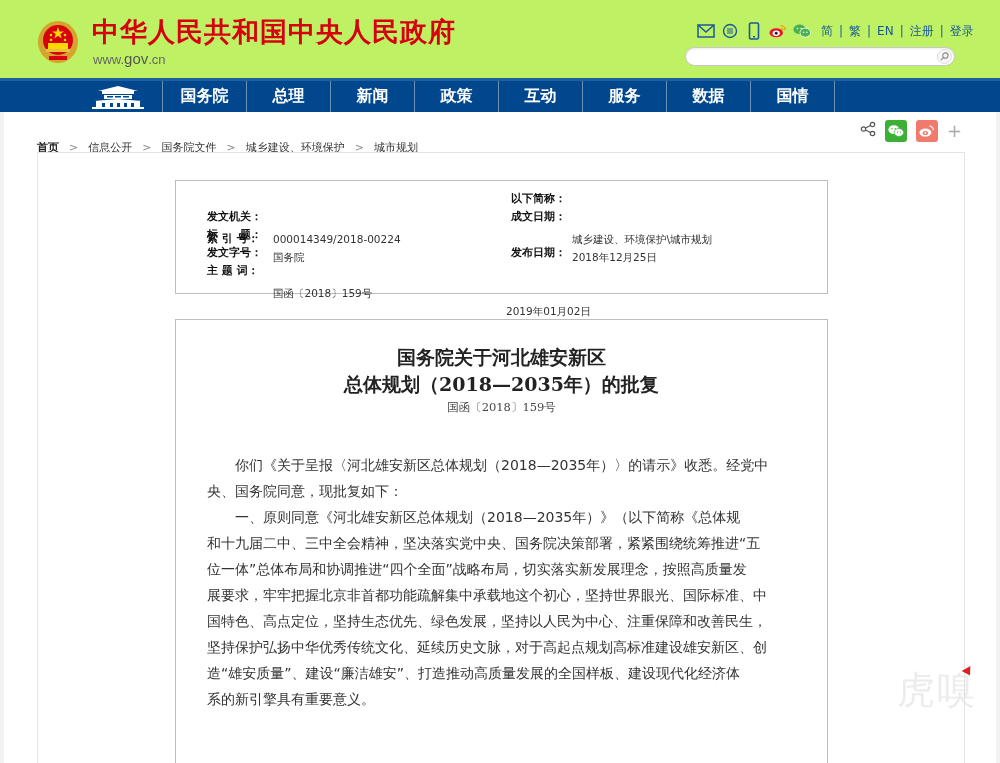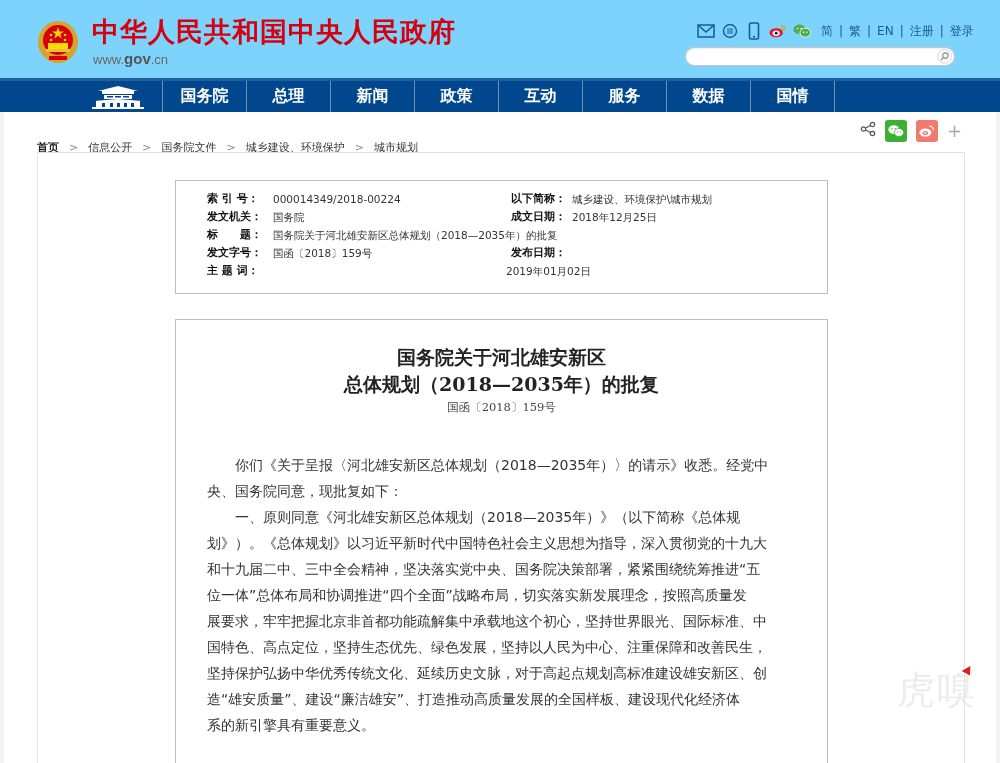--- a/index.html
+++ b/index.html
@@ -7,7 +7,7 @@
   body { font-family: "DejaVu Sans", "Liberation Sans", sans-serif; color: #333; position: relative; }
 
   
-  .header { position: absolute; left: 0; top: 0; width: 1000px; height: 78px; background: #7dd3fc; }
+  .header { position: absolute; left: 0; top: 0; width: 1000px; height: 78px; background: #bef264; }
   .emblem { position: absolute; left: 37px; top: 20px; width: 42px; height: 44px; }
   .site-title { position: absolute; left: 92px; top: 14px; font-size: 27px; font-weight: bold; color: #d7000f; letter-spacing: 1px; white-space: nowrap; font-family: "DejaVu Sans", sans-serif; }
   .site-url { position: absolute; left: 93px; top: 50px; font-size: 13px; color: #666; font-family: "Liberation Sans", sans-serif; }

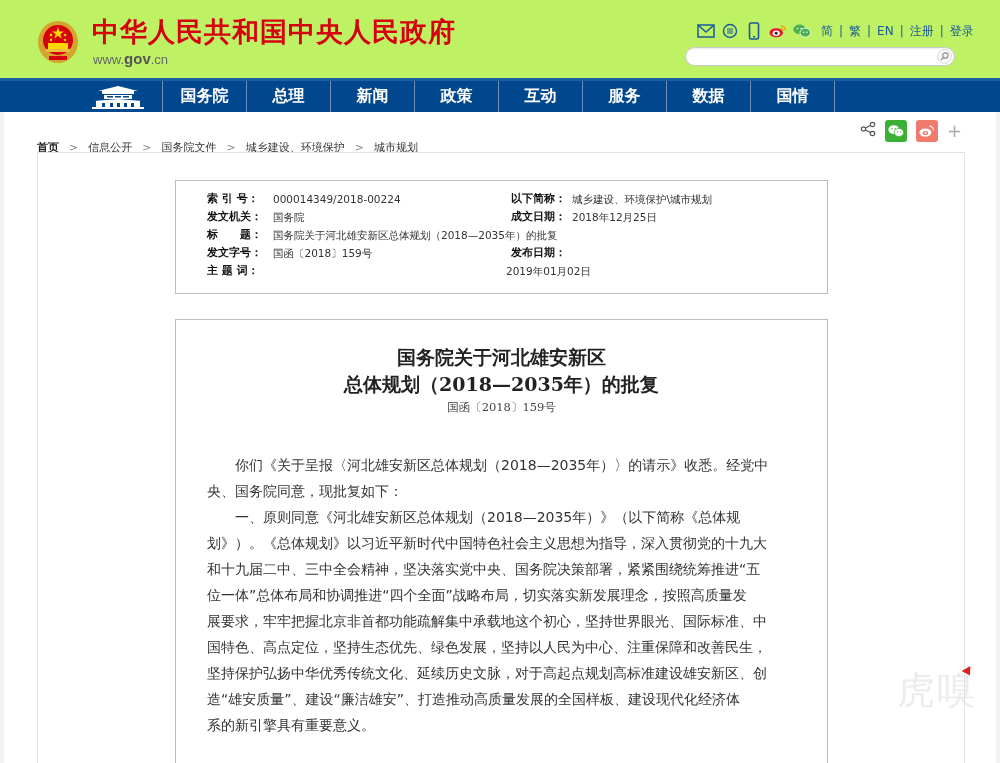--- a/index.html
+++ b/index.html
@@ -11,7 +11,7 @@
   .emblem { position: absolute; left: 37px; top: 20px; width: 42px; height: 44px; }
   .site-title { position: absolute; left: 92px; top: 14px; font-size: 27px; font-weight: bold; color: #d7000f; letter-spacing: 1px; white-space: nowrap; font-family: "DejaVu Sans", sans-serif; }
   .site-url { position: absolute; left: 93px; top: 50px; font-size: 13px; color: #666; font-family: "Liberation Sans", sans-serif; }
-  .site-url b { color: #555; font-weight: bold; font-size: 15px; }
+  .site-url b { color: #555; font-weight: normal; font-size: 15px; }
 
   .tools { position: absolute; left: 697px; top: 21px; height: 20px; display: flex; align-items: center; gap: 6px; }
   .tool-icon { width: 18px; height: 18px; display: inline-flex; align-items: center; justify-content: center; }

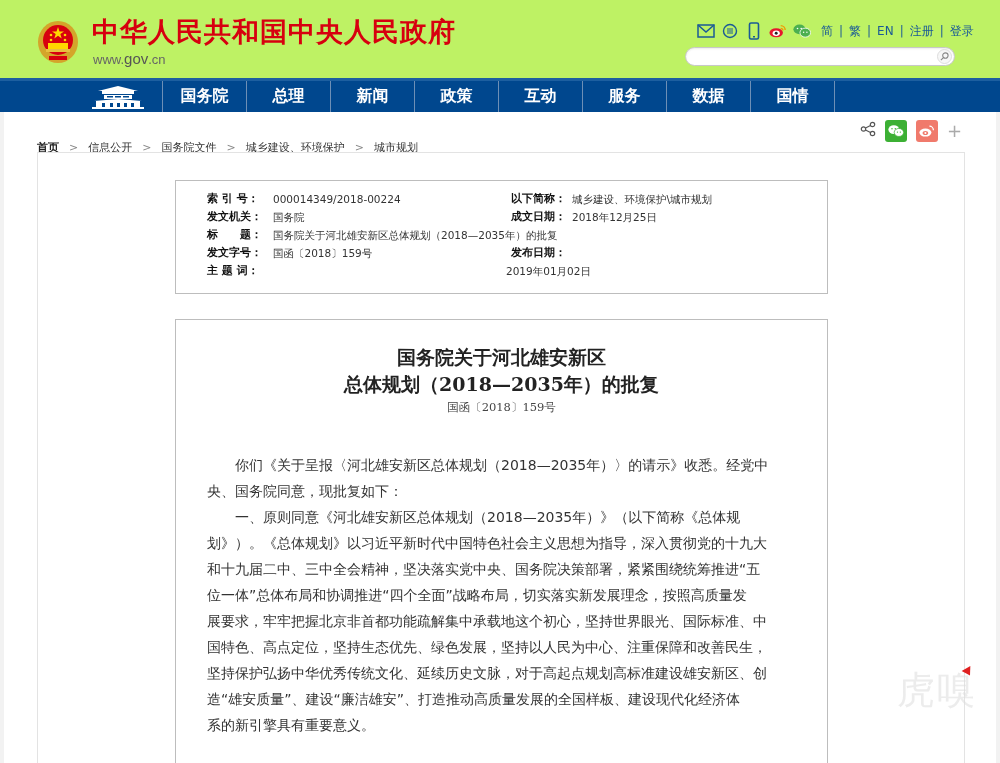--- a/index.html
+++ b/index.html
@@ -49,7 +49,7 @@
   .info-box { position: absolute; left: 175px; top: 180px; width: 653px; height: 114px; border: 1px solid #bdbdbd; background: #fff; }
   .info-row { position: absolute; font-size: 11px; line-height: 18px; white-space: nowrap; display: flex; }
   .info-label { font-weight: bold; color: #111; width: 66px; display: inline-block; }
-  .info-value { color: #333; font-size: 10.5px; }
+  .info-value { color: #333; font-size: 10.5px; margin-top: 40px; }
   .info-label.right { width: 66px; text-align: right; }
 
   .doc-box { position: absolute; left: 175px; top: 319px; width: 653px; height: 460px; border: 1px solid #bdbdbd; border-bottom: none; background: #fff; }

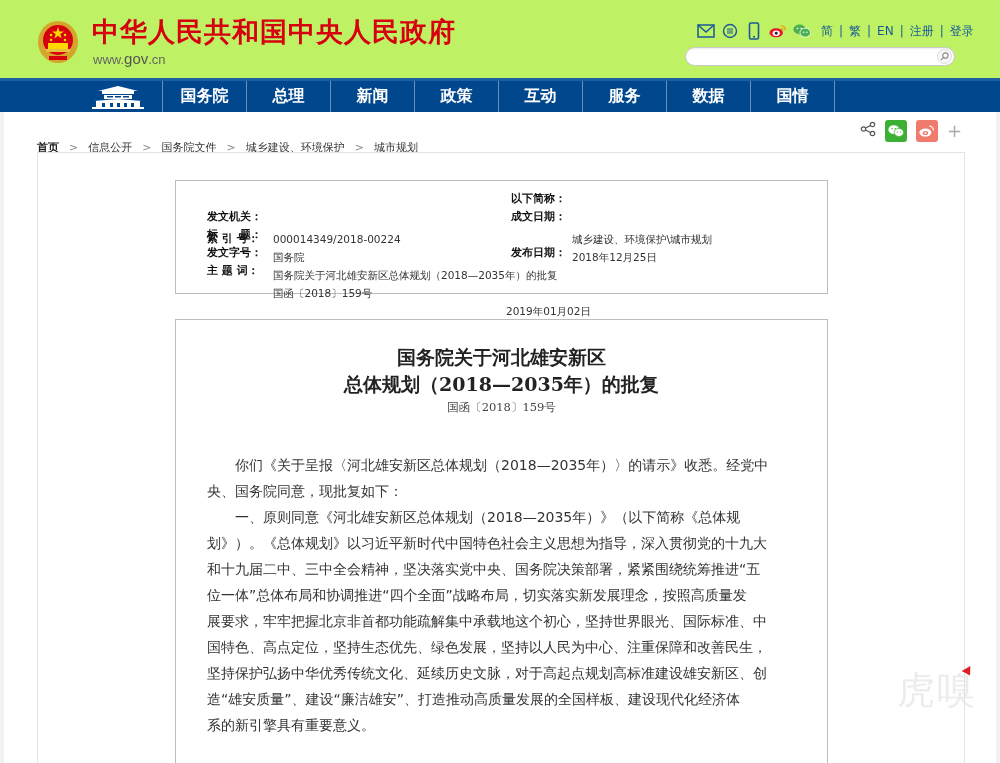--- a/index.html
+++ b/index.html
@@ -239,7 +239,6 @@
 </div>
 <div class="info-row" style="left:207px; top:226px;">
   <span class="info-label">标　　题：</span>
-  <span class="info-value">国务院关于河北雄安新区总体规划（2018—2035年）的批复</span>
 </div>
 <div class="info-row" style="left:207px; top:244px;">
   <span class="info-label">发文字号：</span>

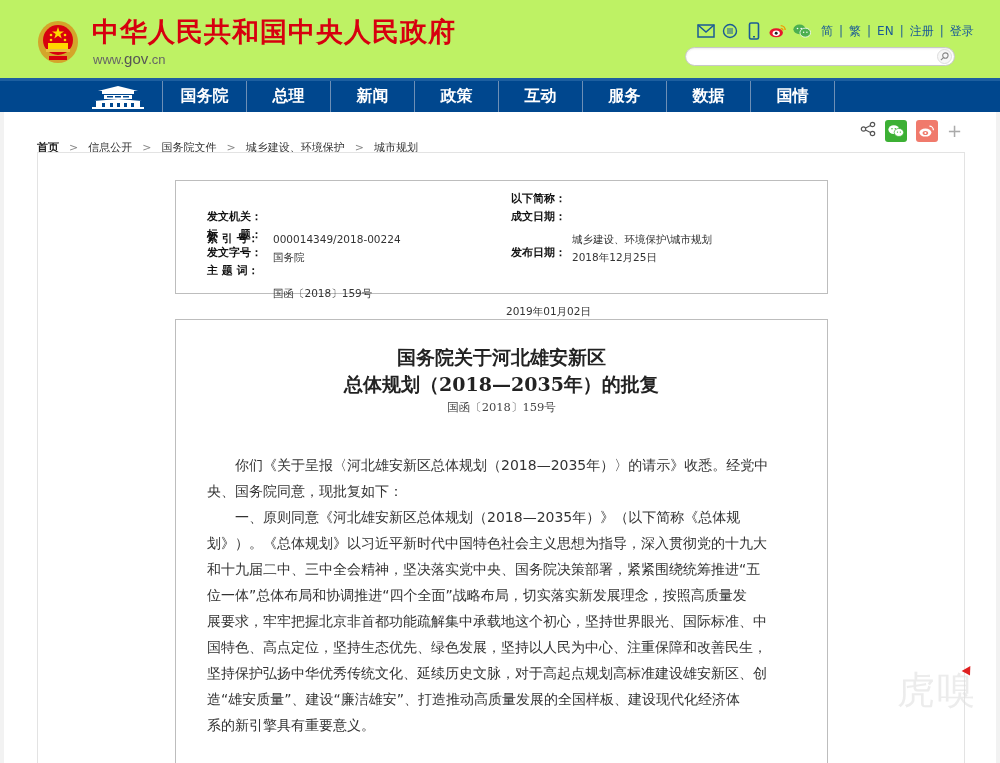--- a/index.html
+++ b/index.html
@@ -274,7 +274,6 @@
   <div class="line indent">你们《关于呈报〈河北雄安新区总体规划（2018—2035年）〉的请示》收悉。经党中</div>
   <div class="line">央、国务院同意，现批复如下：</div>
   <div class="line indent">一、原则同意《河北雄安新区总体规划（2018—2035年）》（以下简称《总体规</div>
-  <div class="line">划》）。《总体规划》以习近平新时代中国特色社会主义思想为指导，深入贯彻党的十九大</div>
   <div class="line">和十九届二中、三中全会精神，坚决落实党中央、国务院决策部署，紧紧围绕统筹推进“五</div>
   <div class="line">位一体”总体布局和协调推进“四个全面”战略布局，切实落实新发展理念，按照高质量发</div>
   <div class="line">展要求，牢牢把握北京非首都功能疏解集中承载地这个初心，坚持世界眼光、国际标准、中</div>

